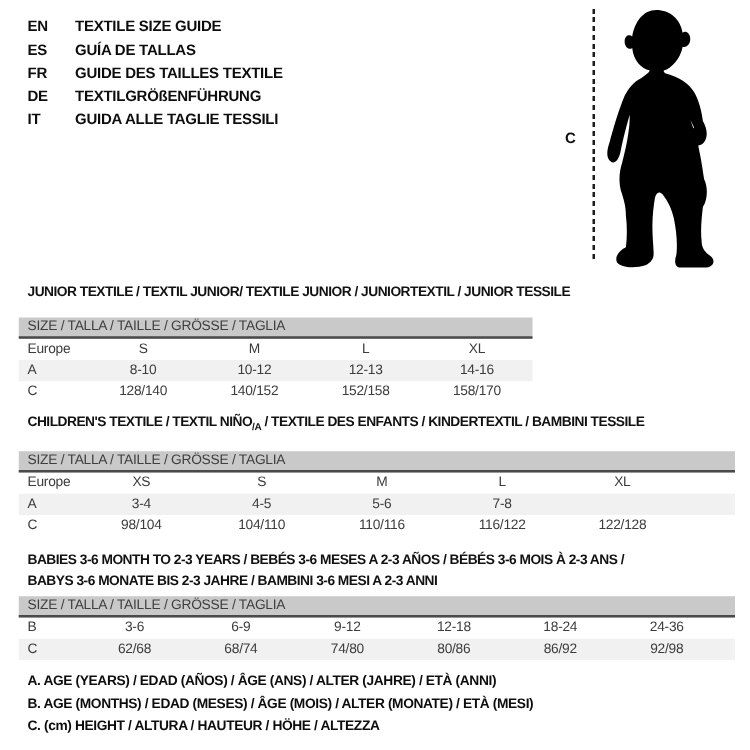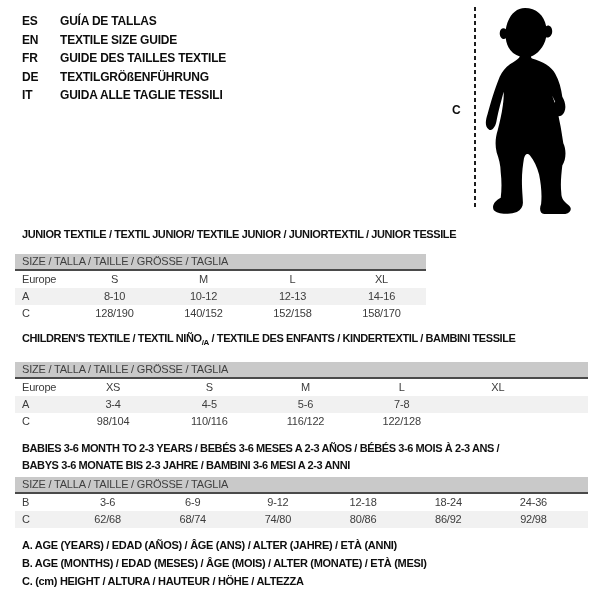--- a/index.html
+++ b/index.html
@@ -53,10 +53,10 @@
 
   <div class="lang-block">
     <div class="lang-row">
-      <span class="lang-code">ES</span><span class="lang-title">GUÍA DE TALLAS</span>
+      <span class="lang-code">EN</span><span class="lang-title">TEXTILE SIZE GUIDE</span>
     </div>
     <div class="lang-row">
-      <span class="lang-code">EN</span><span class="lang-title">TEXTILE SIZE GUIDE</span>
+      <span class="lang-code">ES</span><span class="lang-title">GUÍA DE TALLAS</span>
     </div>
     <div class="lang-row">
       <span class="lang-code">FR</span><span class="lang-title">GUIDE DES TAILLES TEXTILE</span>

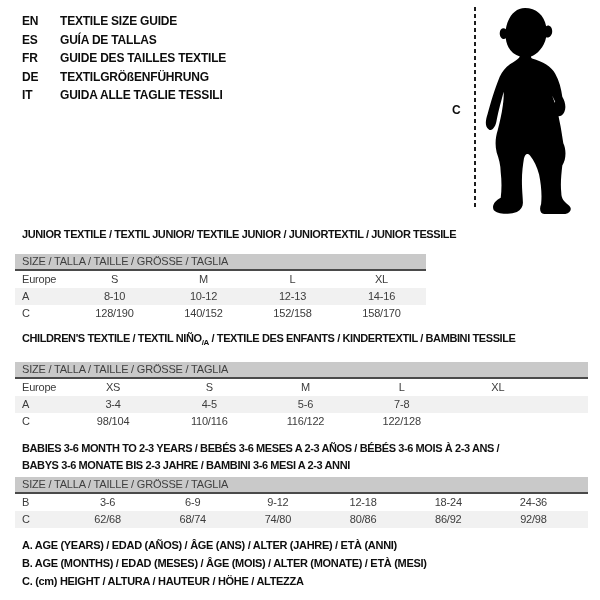--- a/index.html
+++ b/index.html
@@ -115,7 +115,7 @@
           </div>
           <div class="trow">
             <span class="cell label">C</span>
-            <span class="cell">128/190</span>
+            <span class="cell">128/140</span>
             <span class="cell">140/152</span>
             <span class="cell">152/158</span>
             <span class="cell">158/170</span>

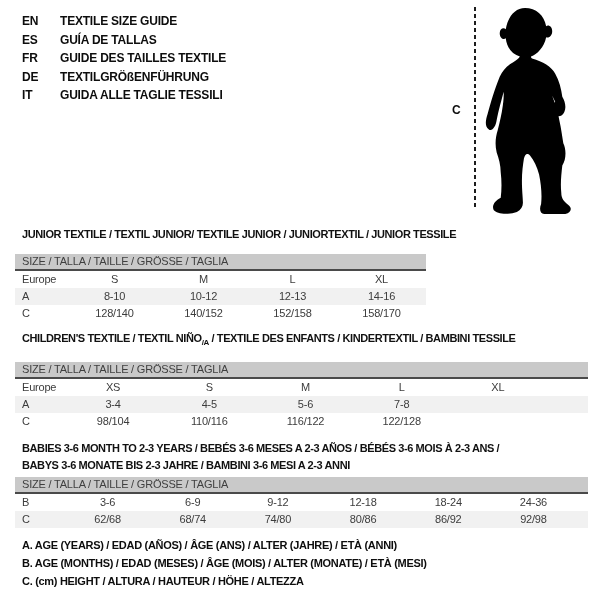--- a/index.html
+++ b/index.html
@@ -149,6 +149,7 @@
           <div class="trow">
             <span class="cell label">C</span>
             <span class="cell">98/104</span>
+            <span class="cell">104/110</span>
             <span class="cell">110/116</span>
             <span class="cell">116/122</span>
             <span class="cell">122/128</span>

